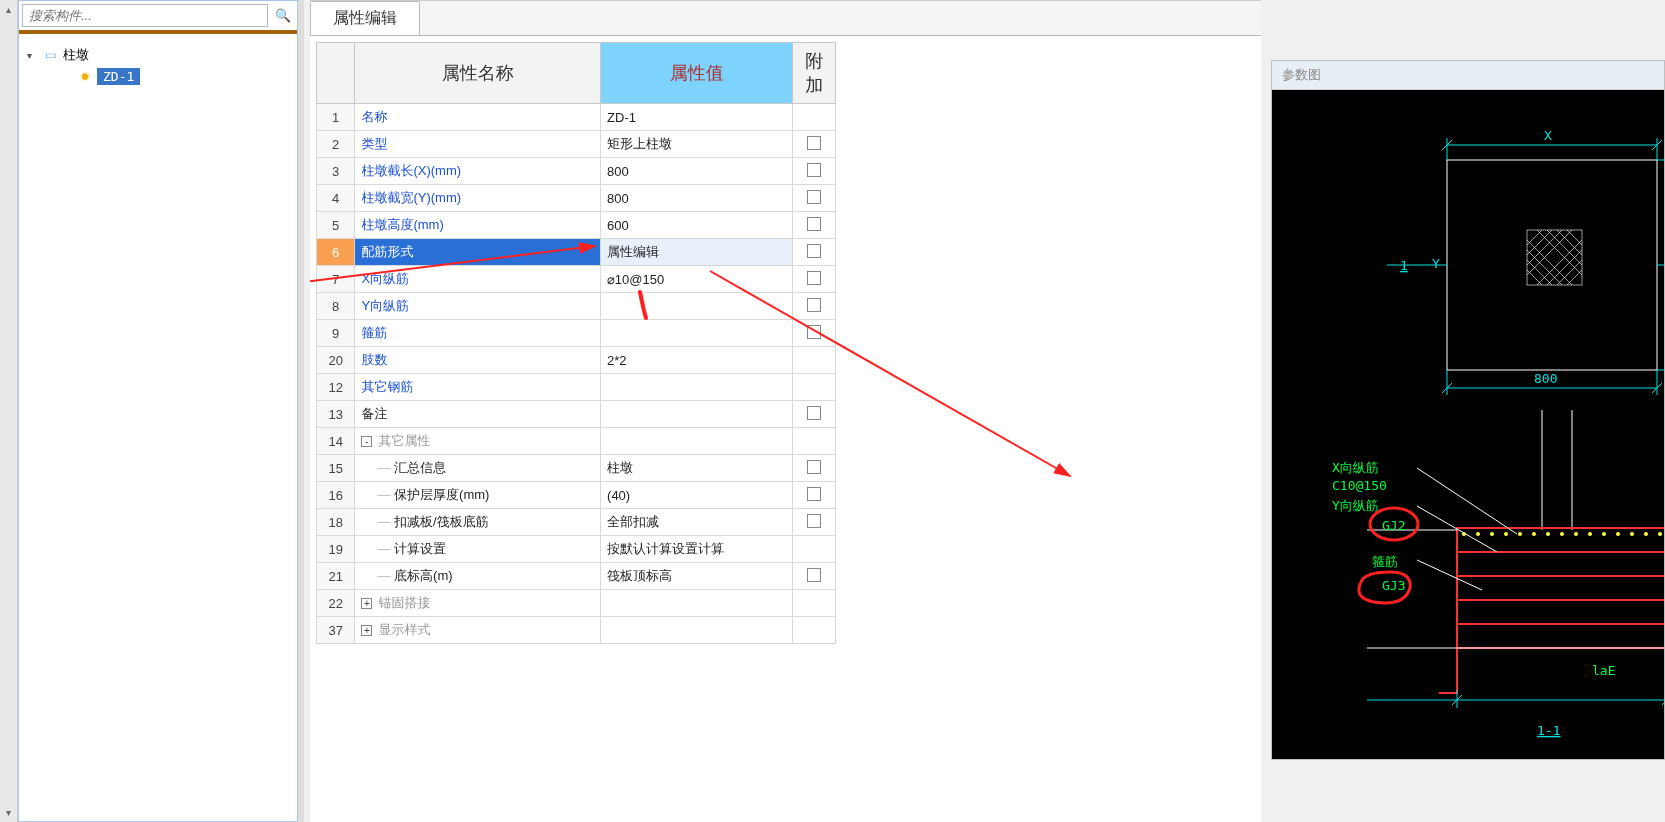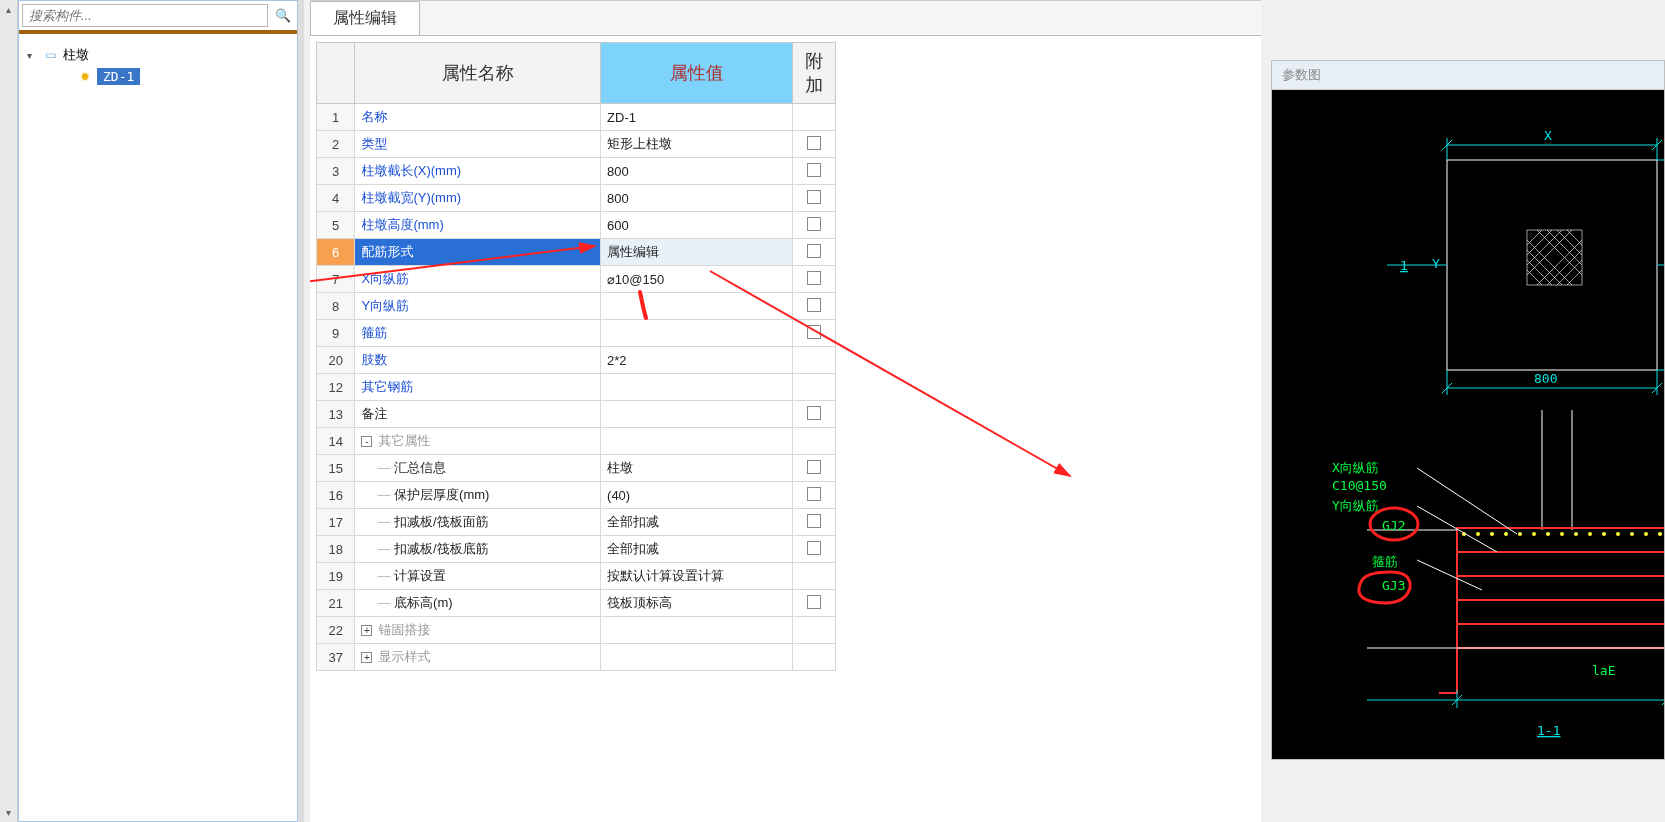--- a/index.html
+++ b/index.html
@@ -187,12 +187,6 @@
             <td class="add"><span class="chk"></span></td>
           </tr>
           <tr>
-            <td class="num">17</td>
-            <td class="name black indent1"><span style="color: rgb(187, 187, 187);">— </span><span>扣减板/筏板面筋</span></td>
-            <td class="val">全部扣减</td>
-            <td class="add"><span class="chk"></span></td>
-          </tr>
-          <tr>
             <td class="num">18</td>
             <td class="name black indent1"><span style="color: rgb(187, 187, 187);">— </span><span>扣减板/筏板底筋</span></td>
             <td class="val">全部扣减</td>

